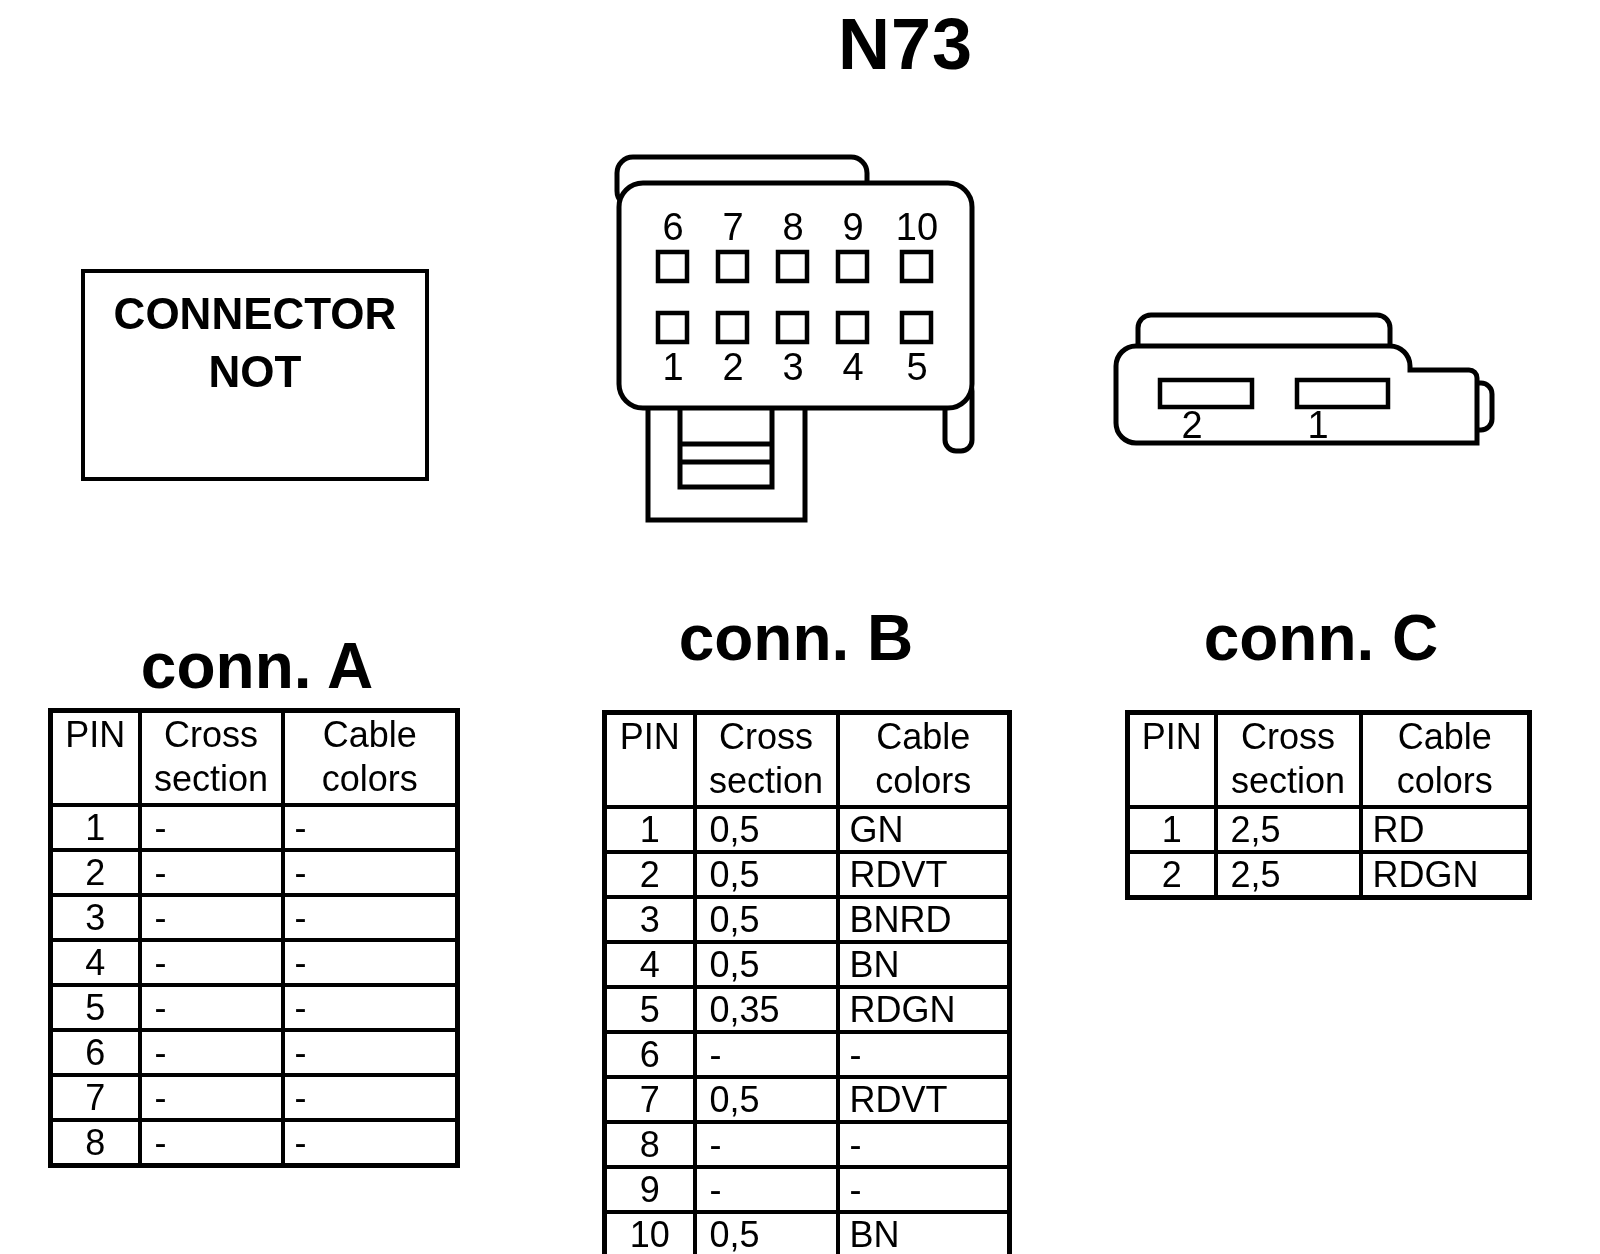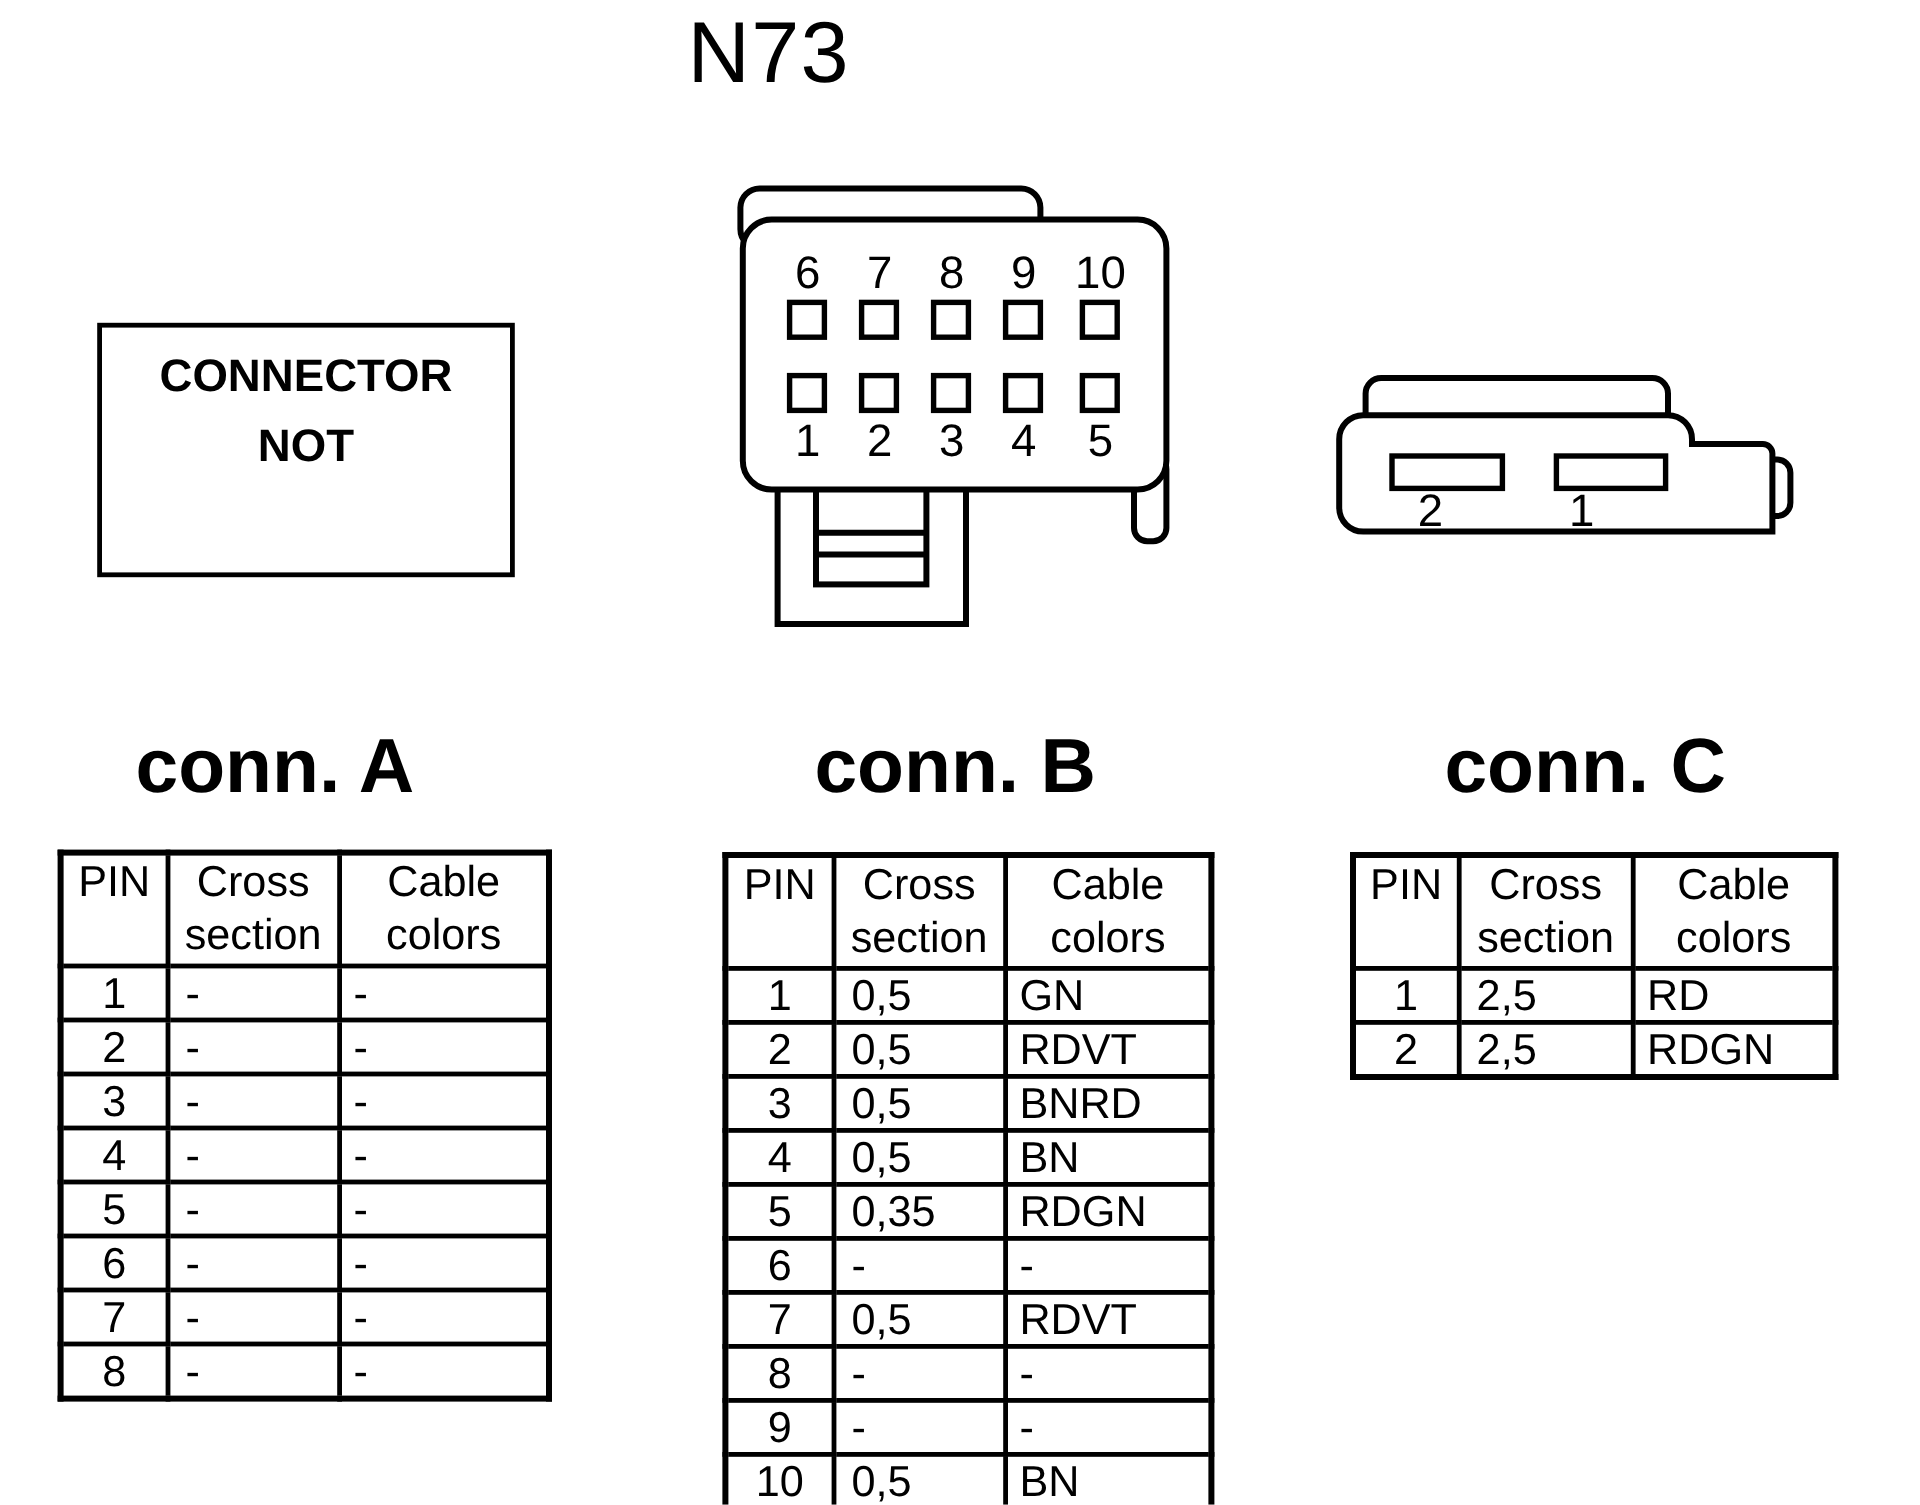--- a/index.html
+++ b/index.html
@@ -8,8 +8,8 @@
   .abs{position:absolute;}
 
   
-  .main-title{left:573px;top:8px;width:400px;text-align:left;
-              font-size:72px;font-weight:normal;line-height:72px;letter-spacing:1px;}
+  .main-title{left:573px;top:8px;width:400px;text-align:right;
+              font-size:72px;font-weight:bold;line-height:72px;letter-spacing:1px;}
   .conn-title{top:606px;width:400px;text-align:center;
               font-size:64px;font-weight:bold;line-height:64px;}
   #title-a{left:29px;}

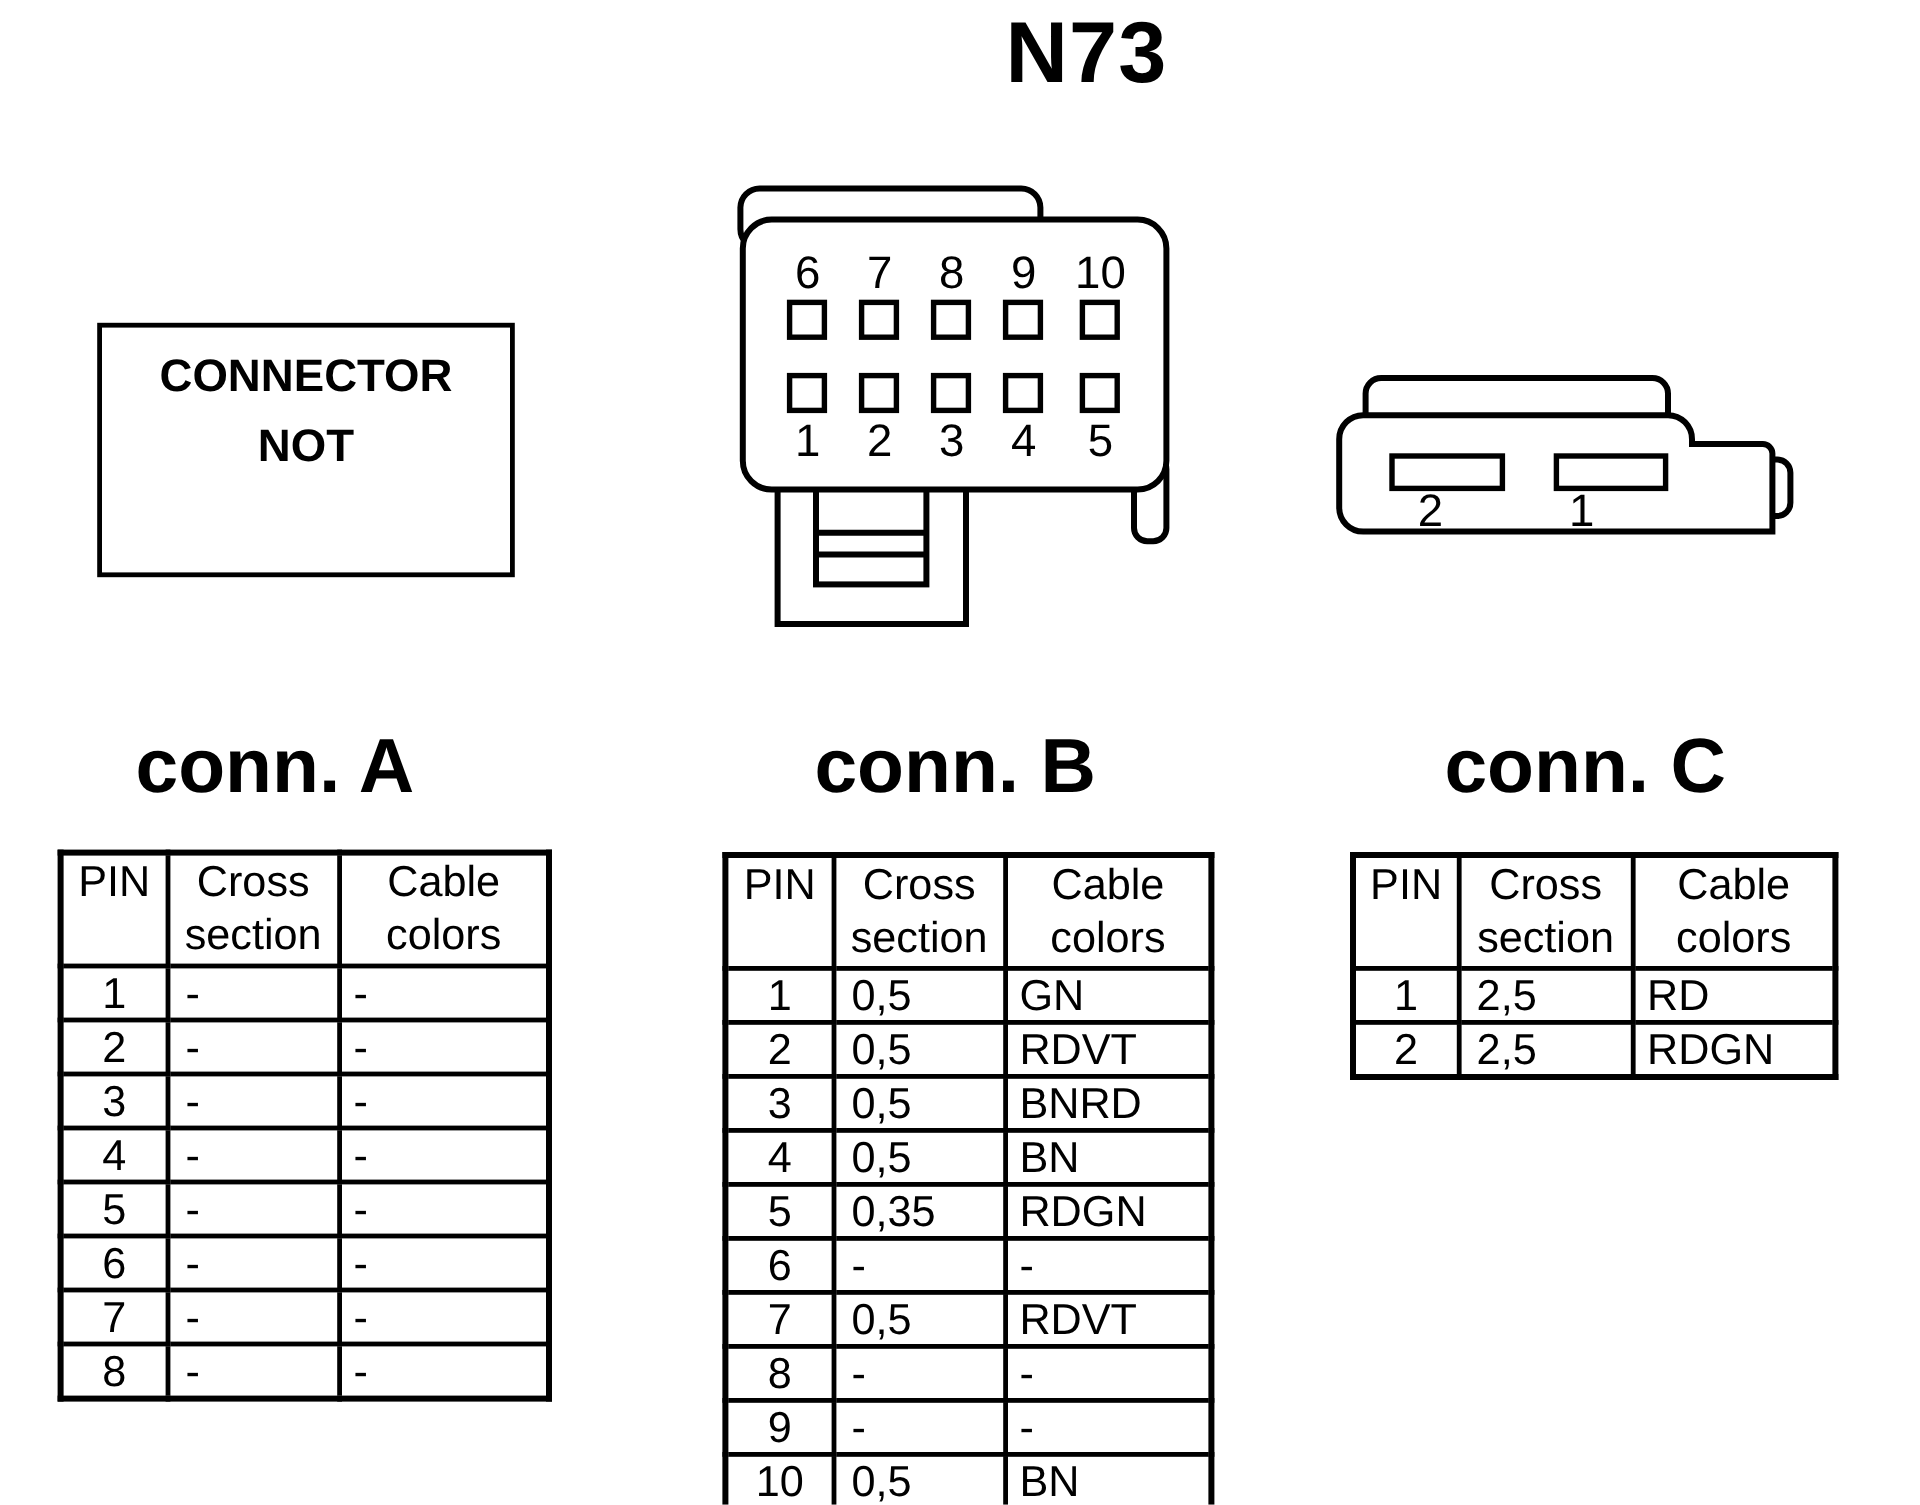--- a/index.html
+++ b/index.html
@@ -19,7 +19,7 @@
   
   .na-box{left:81px;top:269px;width:340px;height:192px;border:4px solid #000;
           text-align:center;padding-top:12px;}
-  .na-box div{font-size:38px;font-weight:bold;line-height:58px;}
+  .na-box div{font-size:44px;font-weight:bold;line-height:58px;}
 
   
   table.pin-table{position:absolute;border-collapse:collapse;table-layout:fixed;

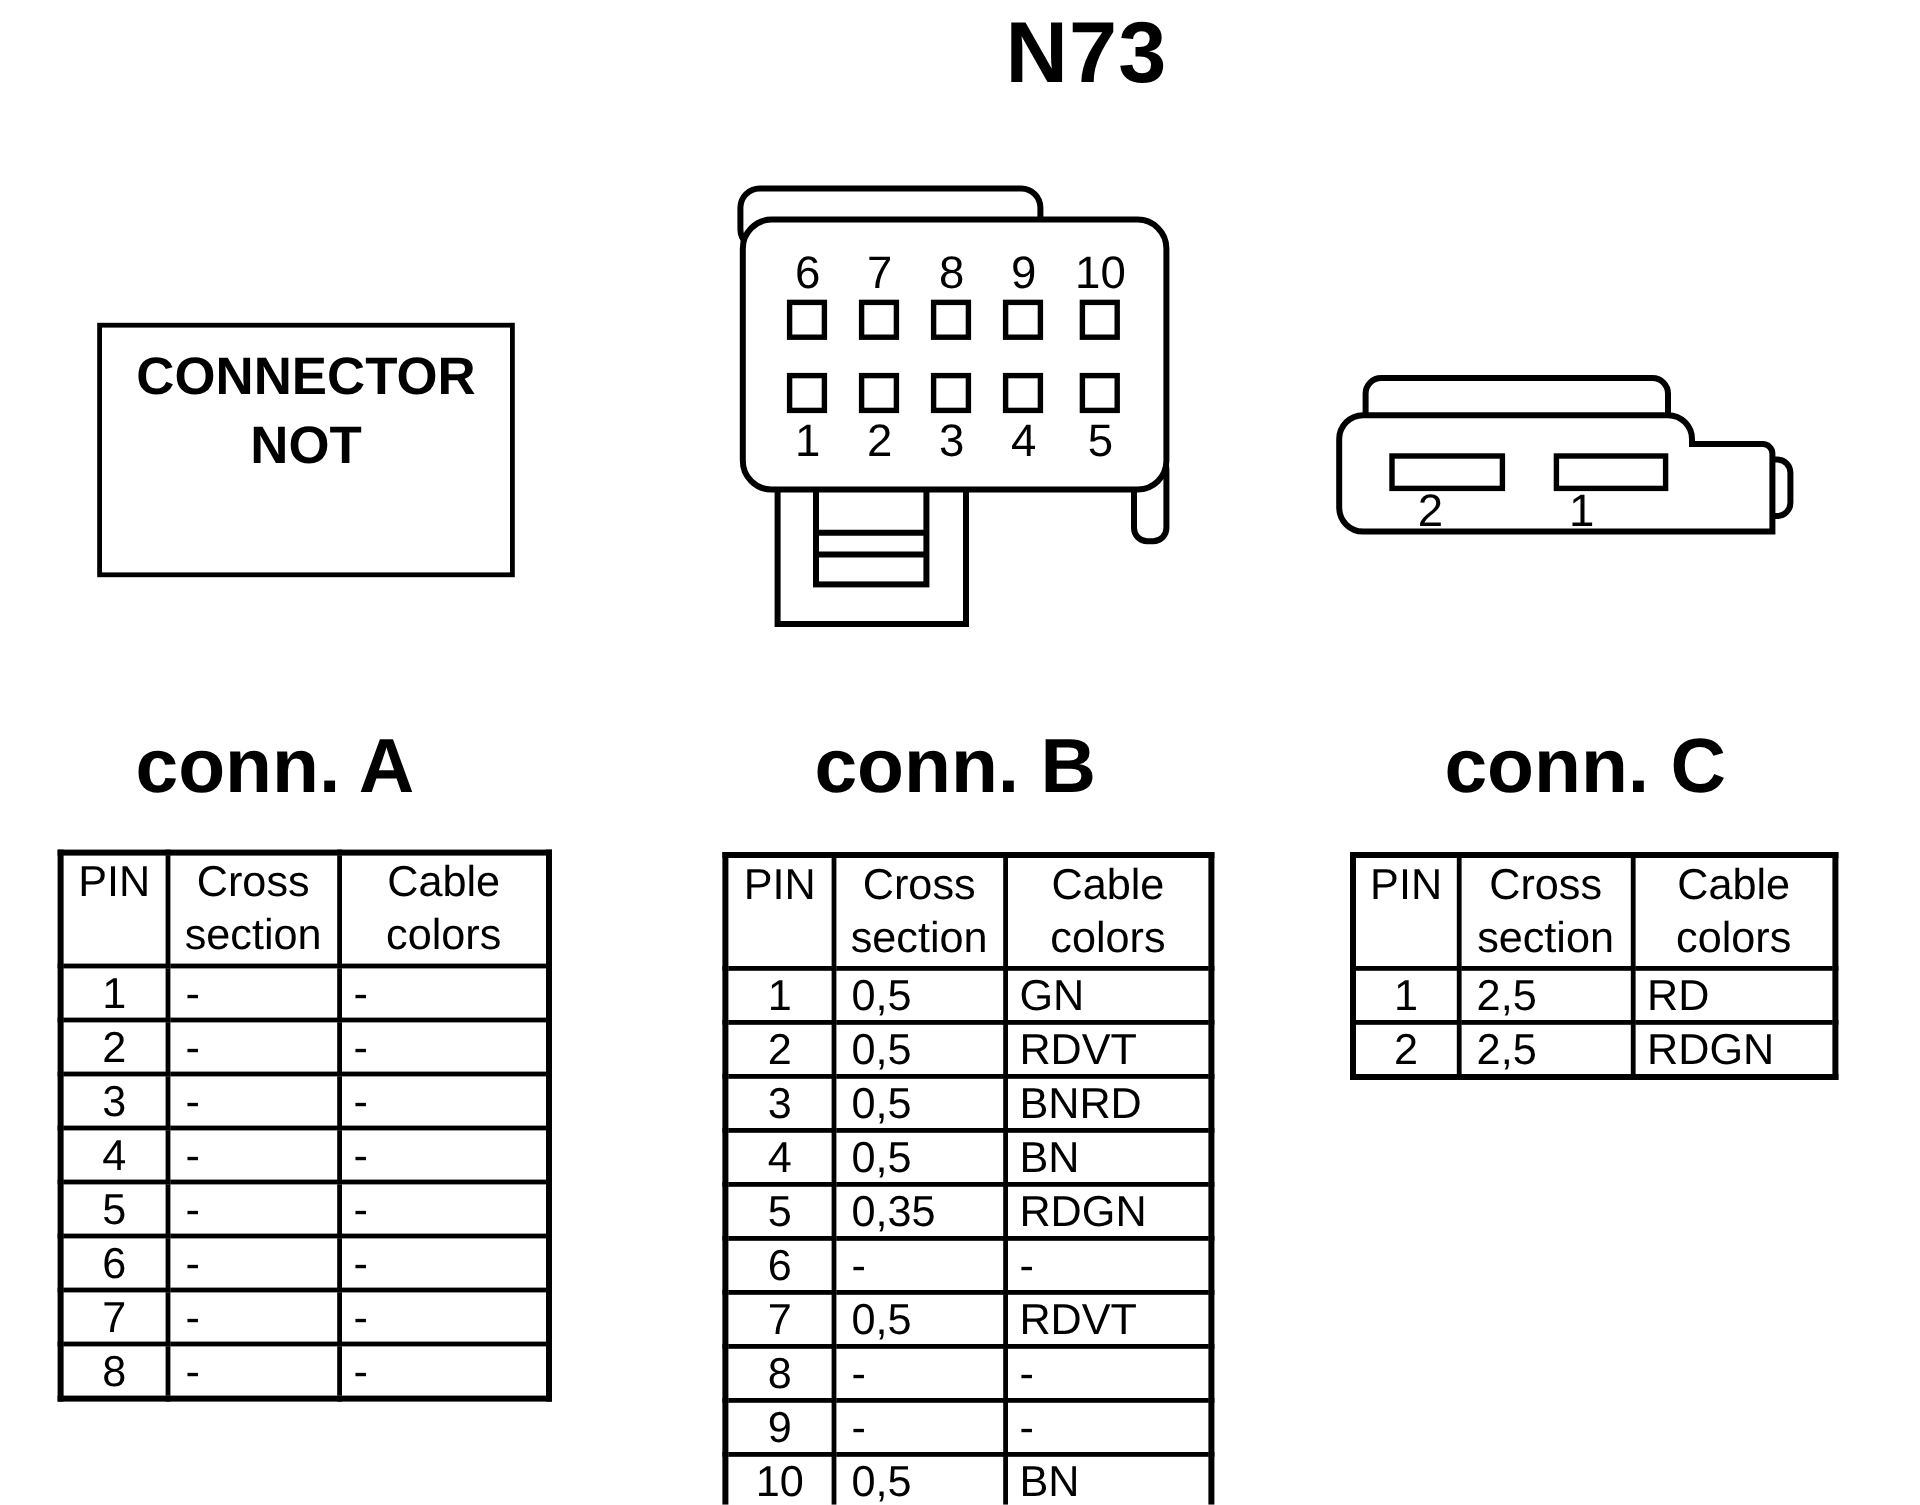--- a/index.html
+++ b/index.html
@@ -12,7 +12,7 @@
               font-size:72px;font-weight:bold;line-height:72px;letter-spacing:1px;}
   .conn-title{top:606px;width:400px;text-align:center;
               font-size:64px;font-weight:bold;line-height:64px;}
-  #title-a{left:29px;}
+  #title-a{left:57px;margin-top:28px;}
   #title-b{left:596px;}
   #title-c{left:1121px;}
 

